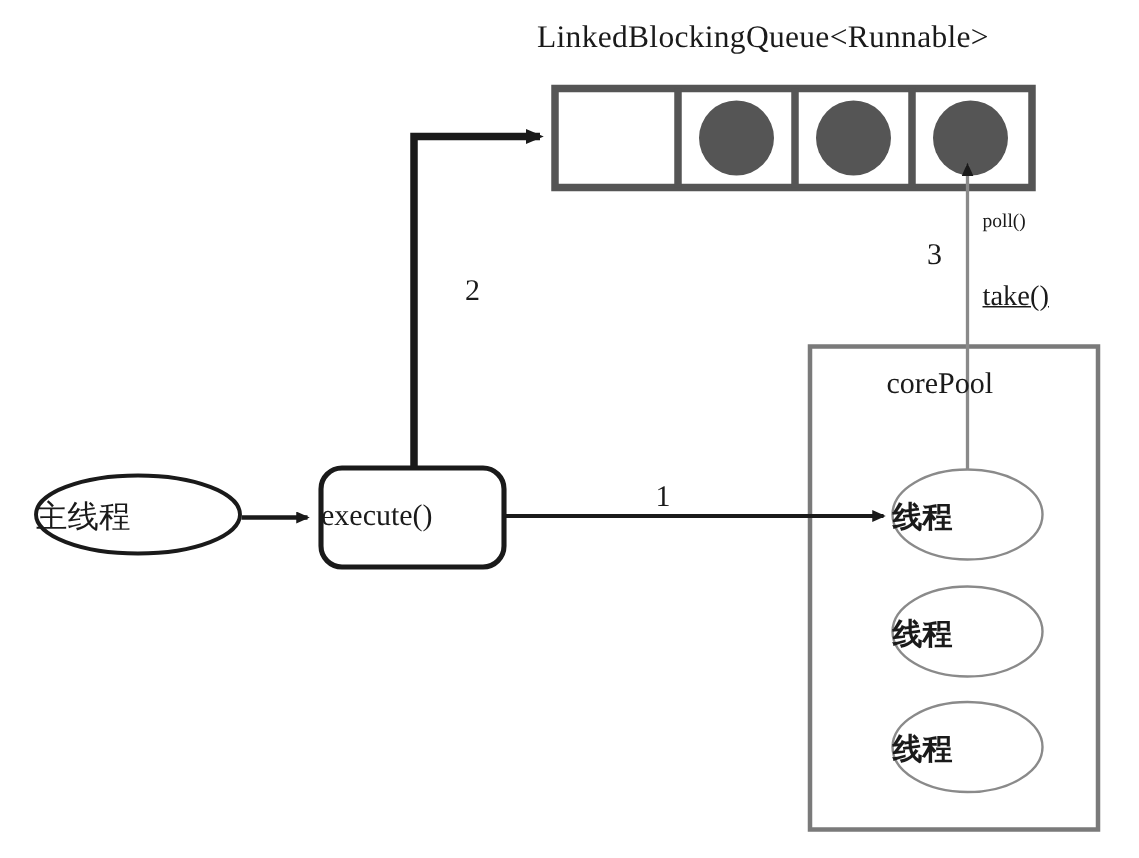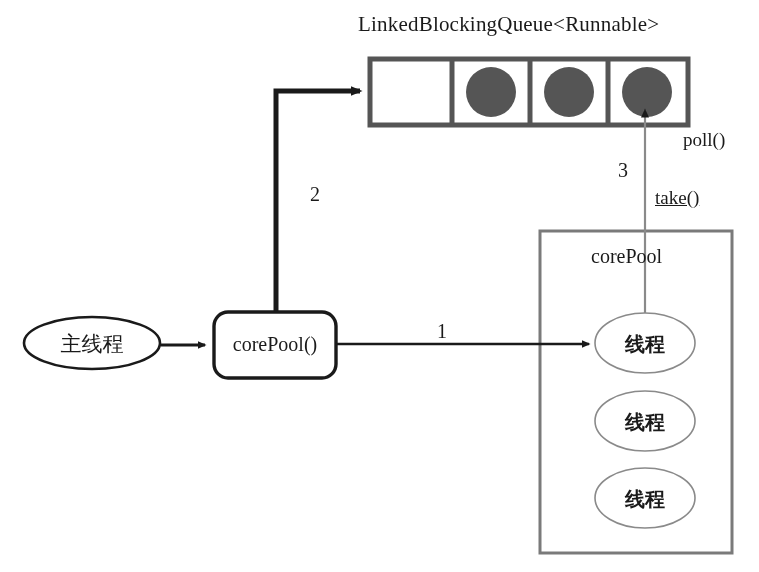--- a/index.html
+++ b/index.html
@@ -48,9 +48,8 @@
   }
   .label-poll {
     left: 655px;
-    top: 130px;
-    font-size: 19px;
-    margin-left: 28px;
+    top: 140px;
+    font-size: 13px;
   }
   .label-take {
     left: 655px;

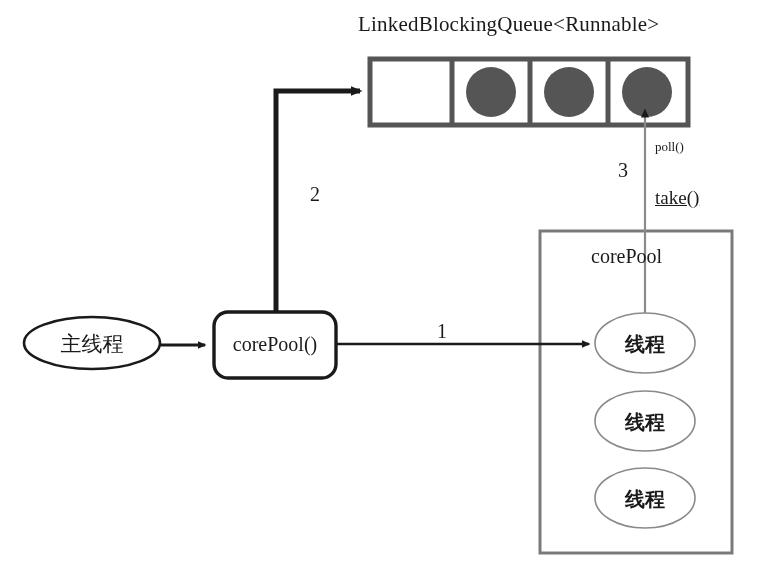--- a/index.html
+++ b/index.html
@@ -70,7 +70,6 @@
   .node-text {
     position: absolute;
     color: #1a1a1a;
-    text-align: center;
     white-space: nowrap;
   }
   .main-thread-text {

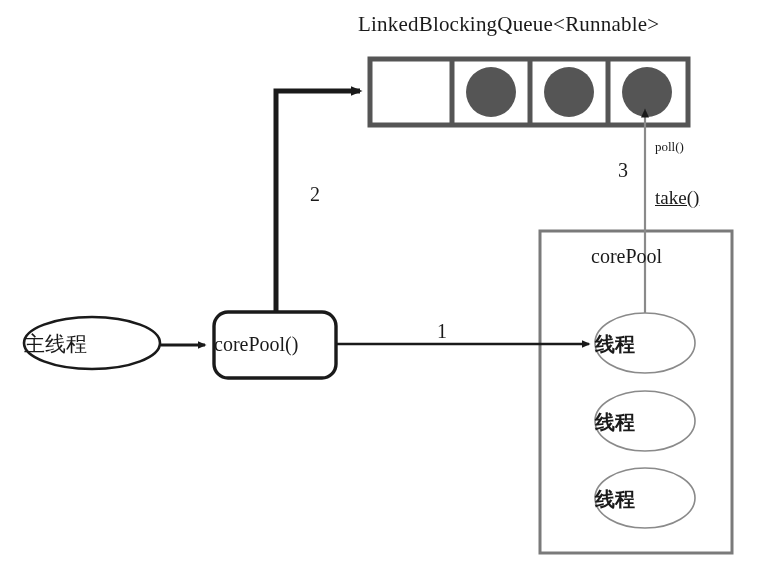--- a/index.html
+++ b/index.html
@@ -159,7 +159,7 @@
   <div class="lbl queue-title">LinkedBlockingQueue&lt;Runnable&gt;</div>
 
   <div class="node-text main-thread-text">主线程</div>
-  <div class="node-text execute-text">corePool()</div>
+  <div class="node-text execute-text">execute()</div>
 
   <div class="lbl label-corepool">corePool</div>
 

